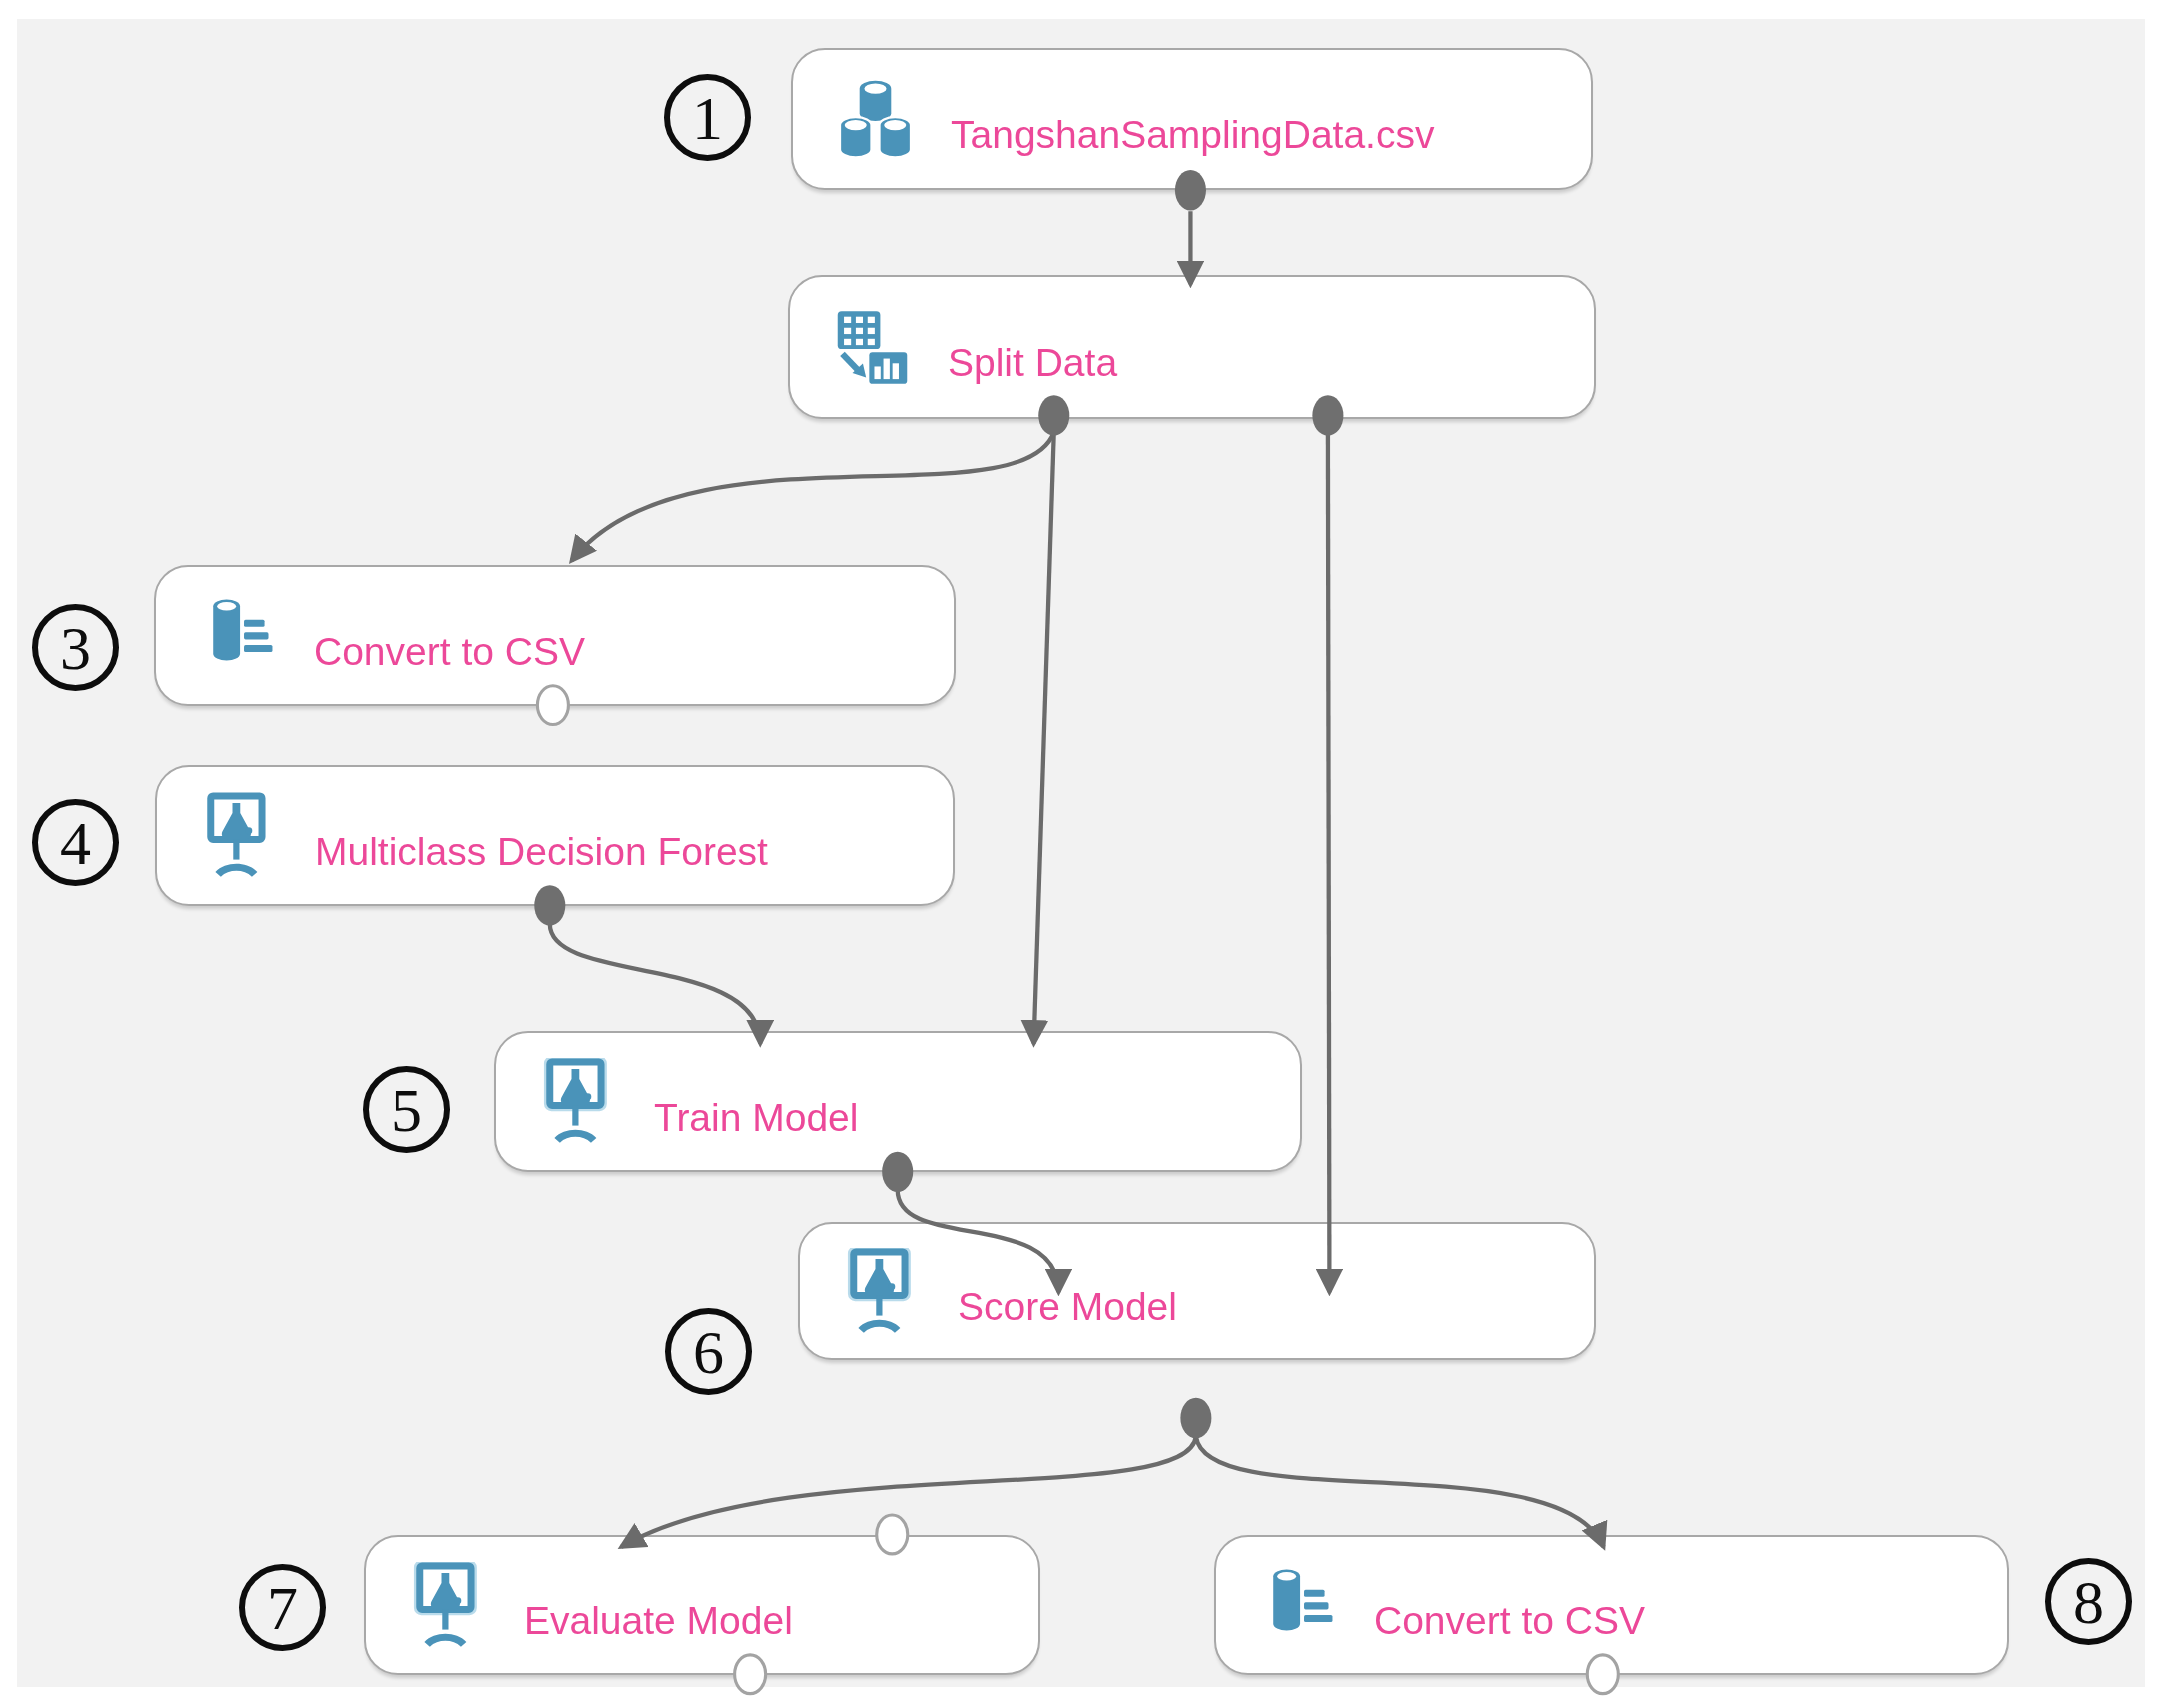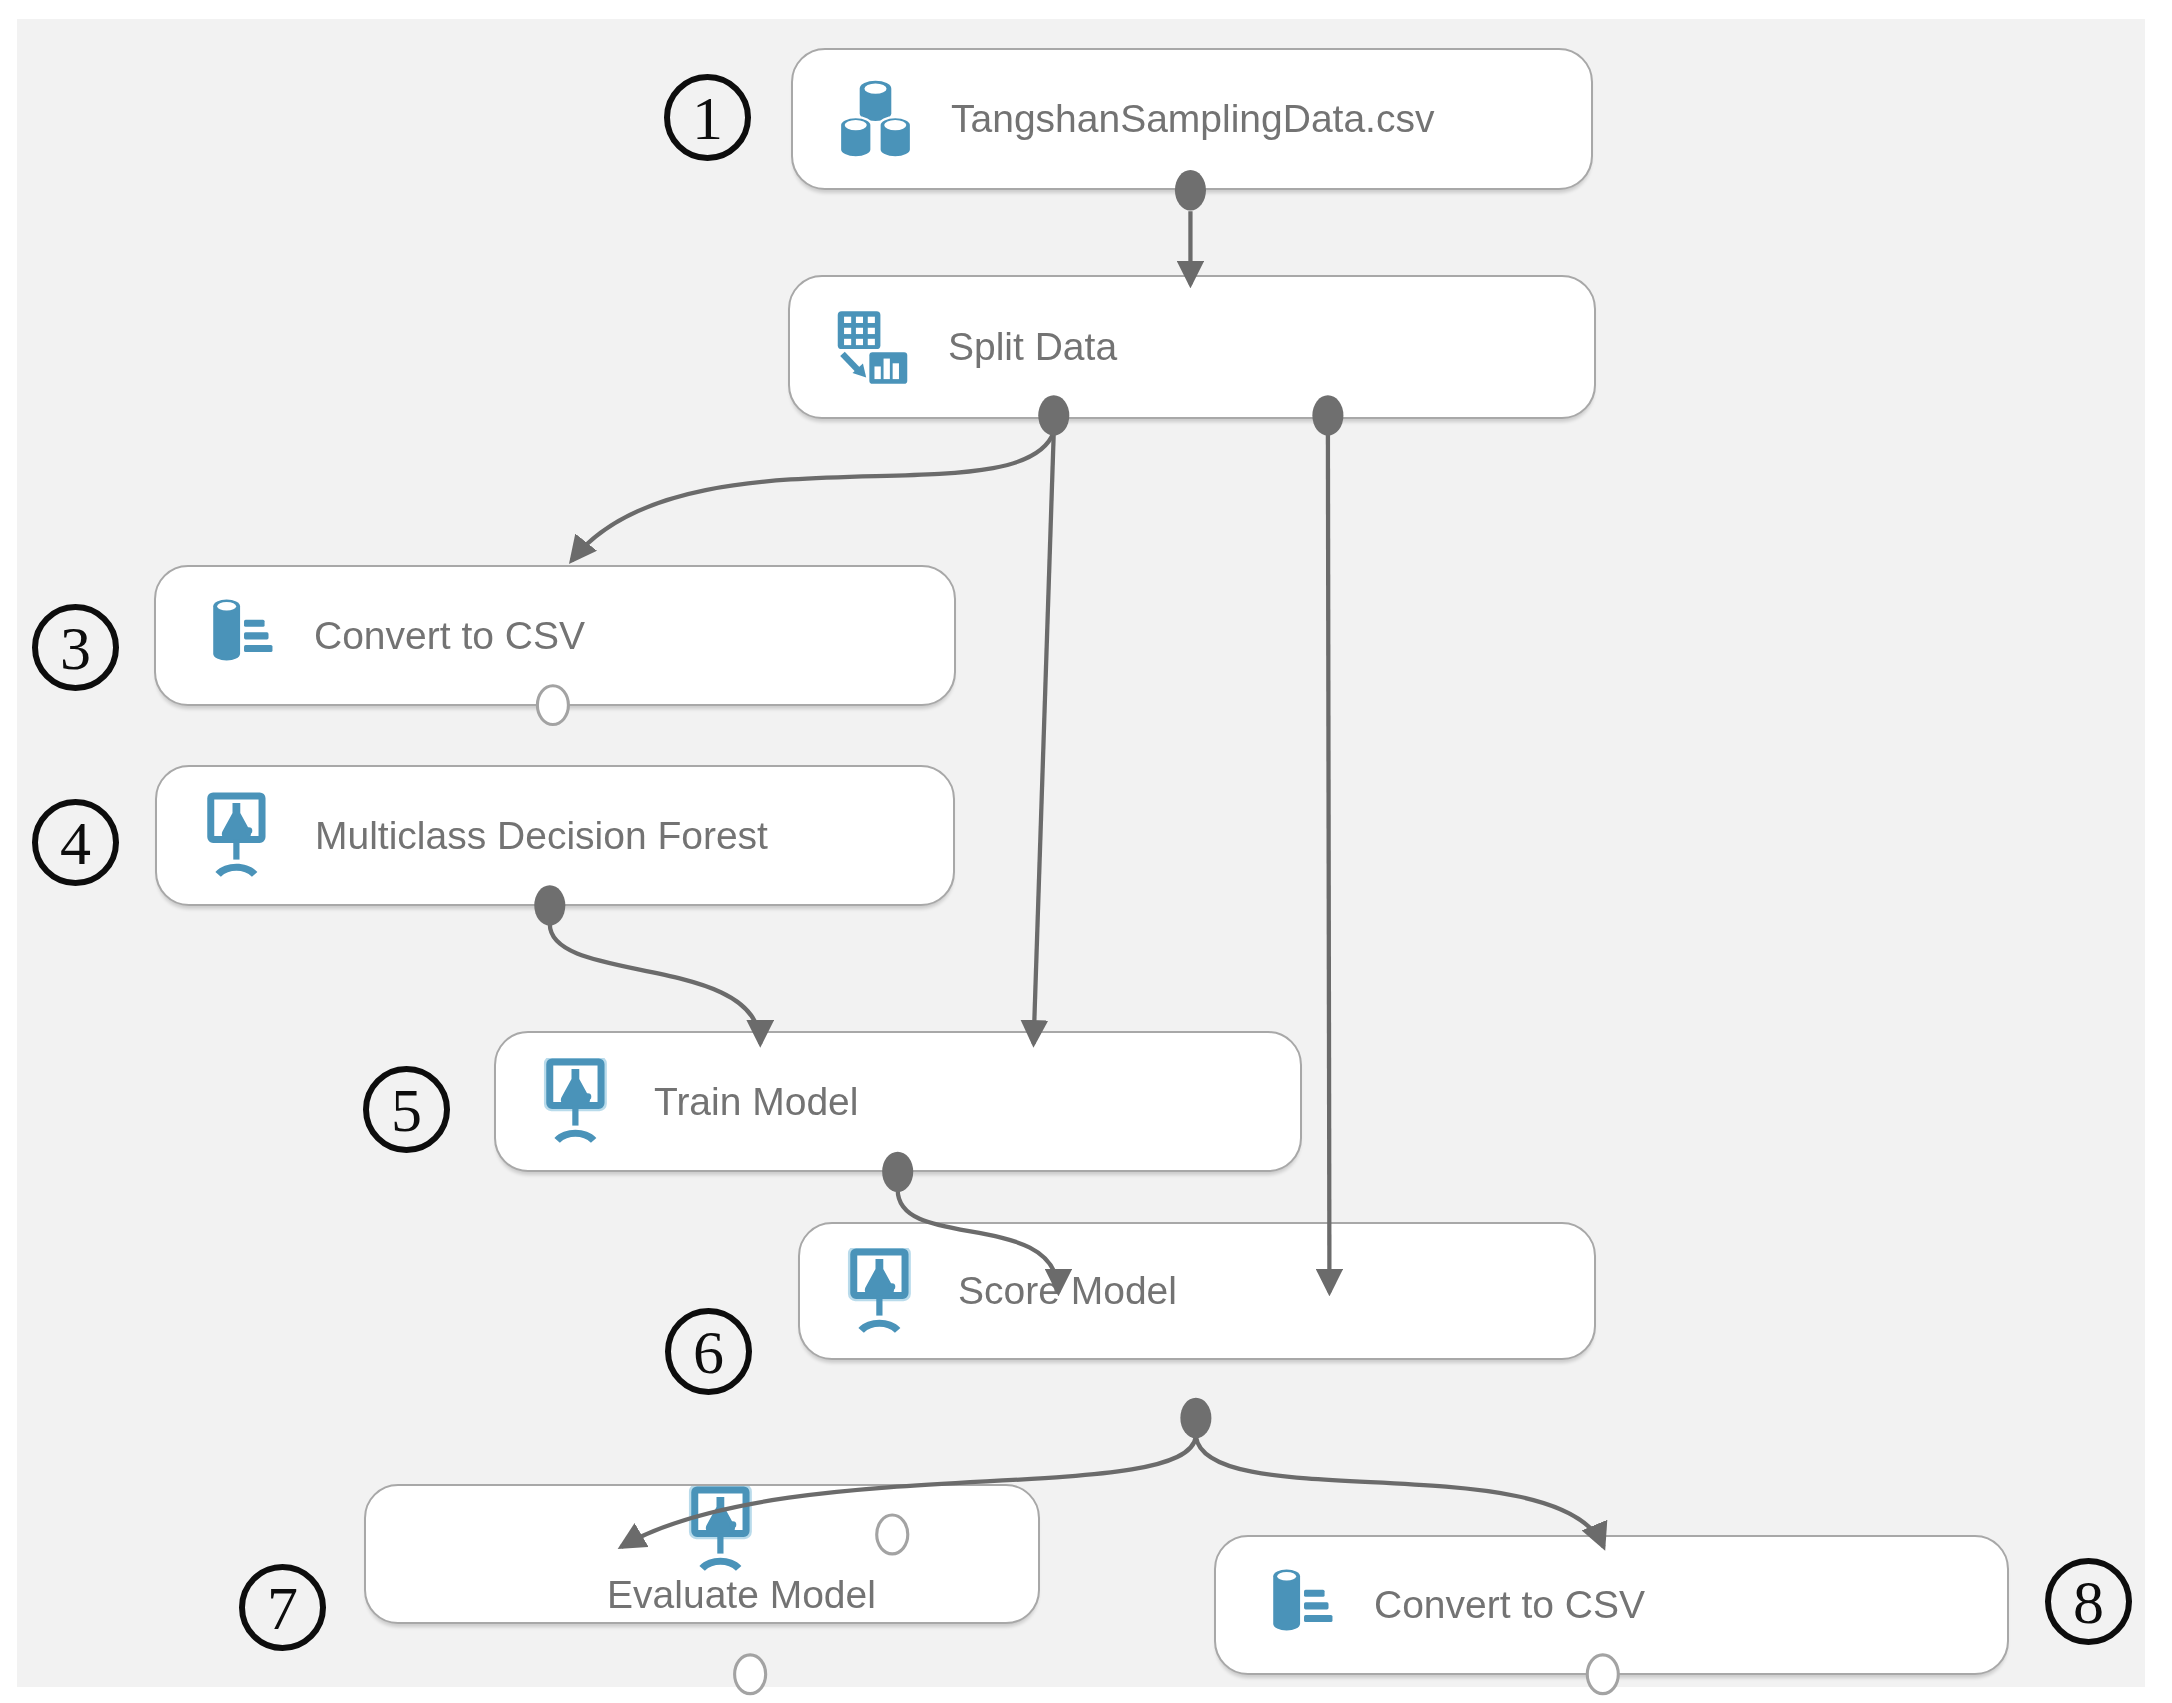--- a/index.html
+++ b/index.html
@@ -17,7 +17,7 @@
     box-shadow:0 4.7px 3.9px -2.3px rgba(0,0,0,.16);z-index:2;
   }
   .node .label{
-    margin-left:36px;font-size:39px;color:#737373;white-space:nowrap;
+    margin-left:36px;font-size:39px;color:#ec4899;white-space:nowrap;margin-top:32px;
   }
   .icon{width:79px;height:87px;flex:0 0 auto;}
   .icon svg{width:100%;height:100%;display:block;}

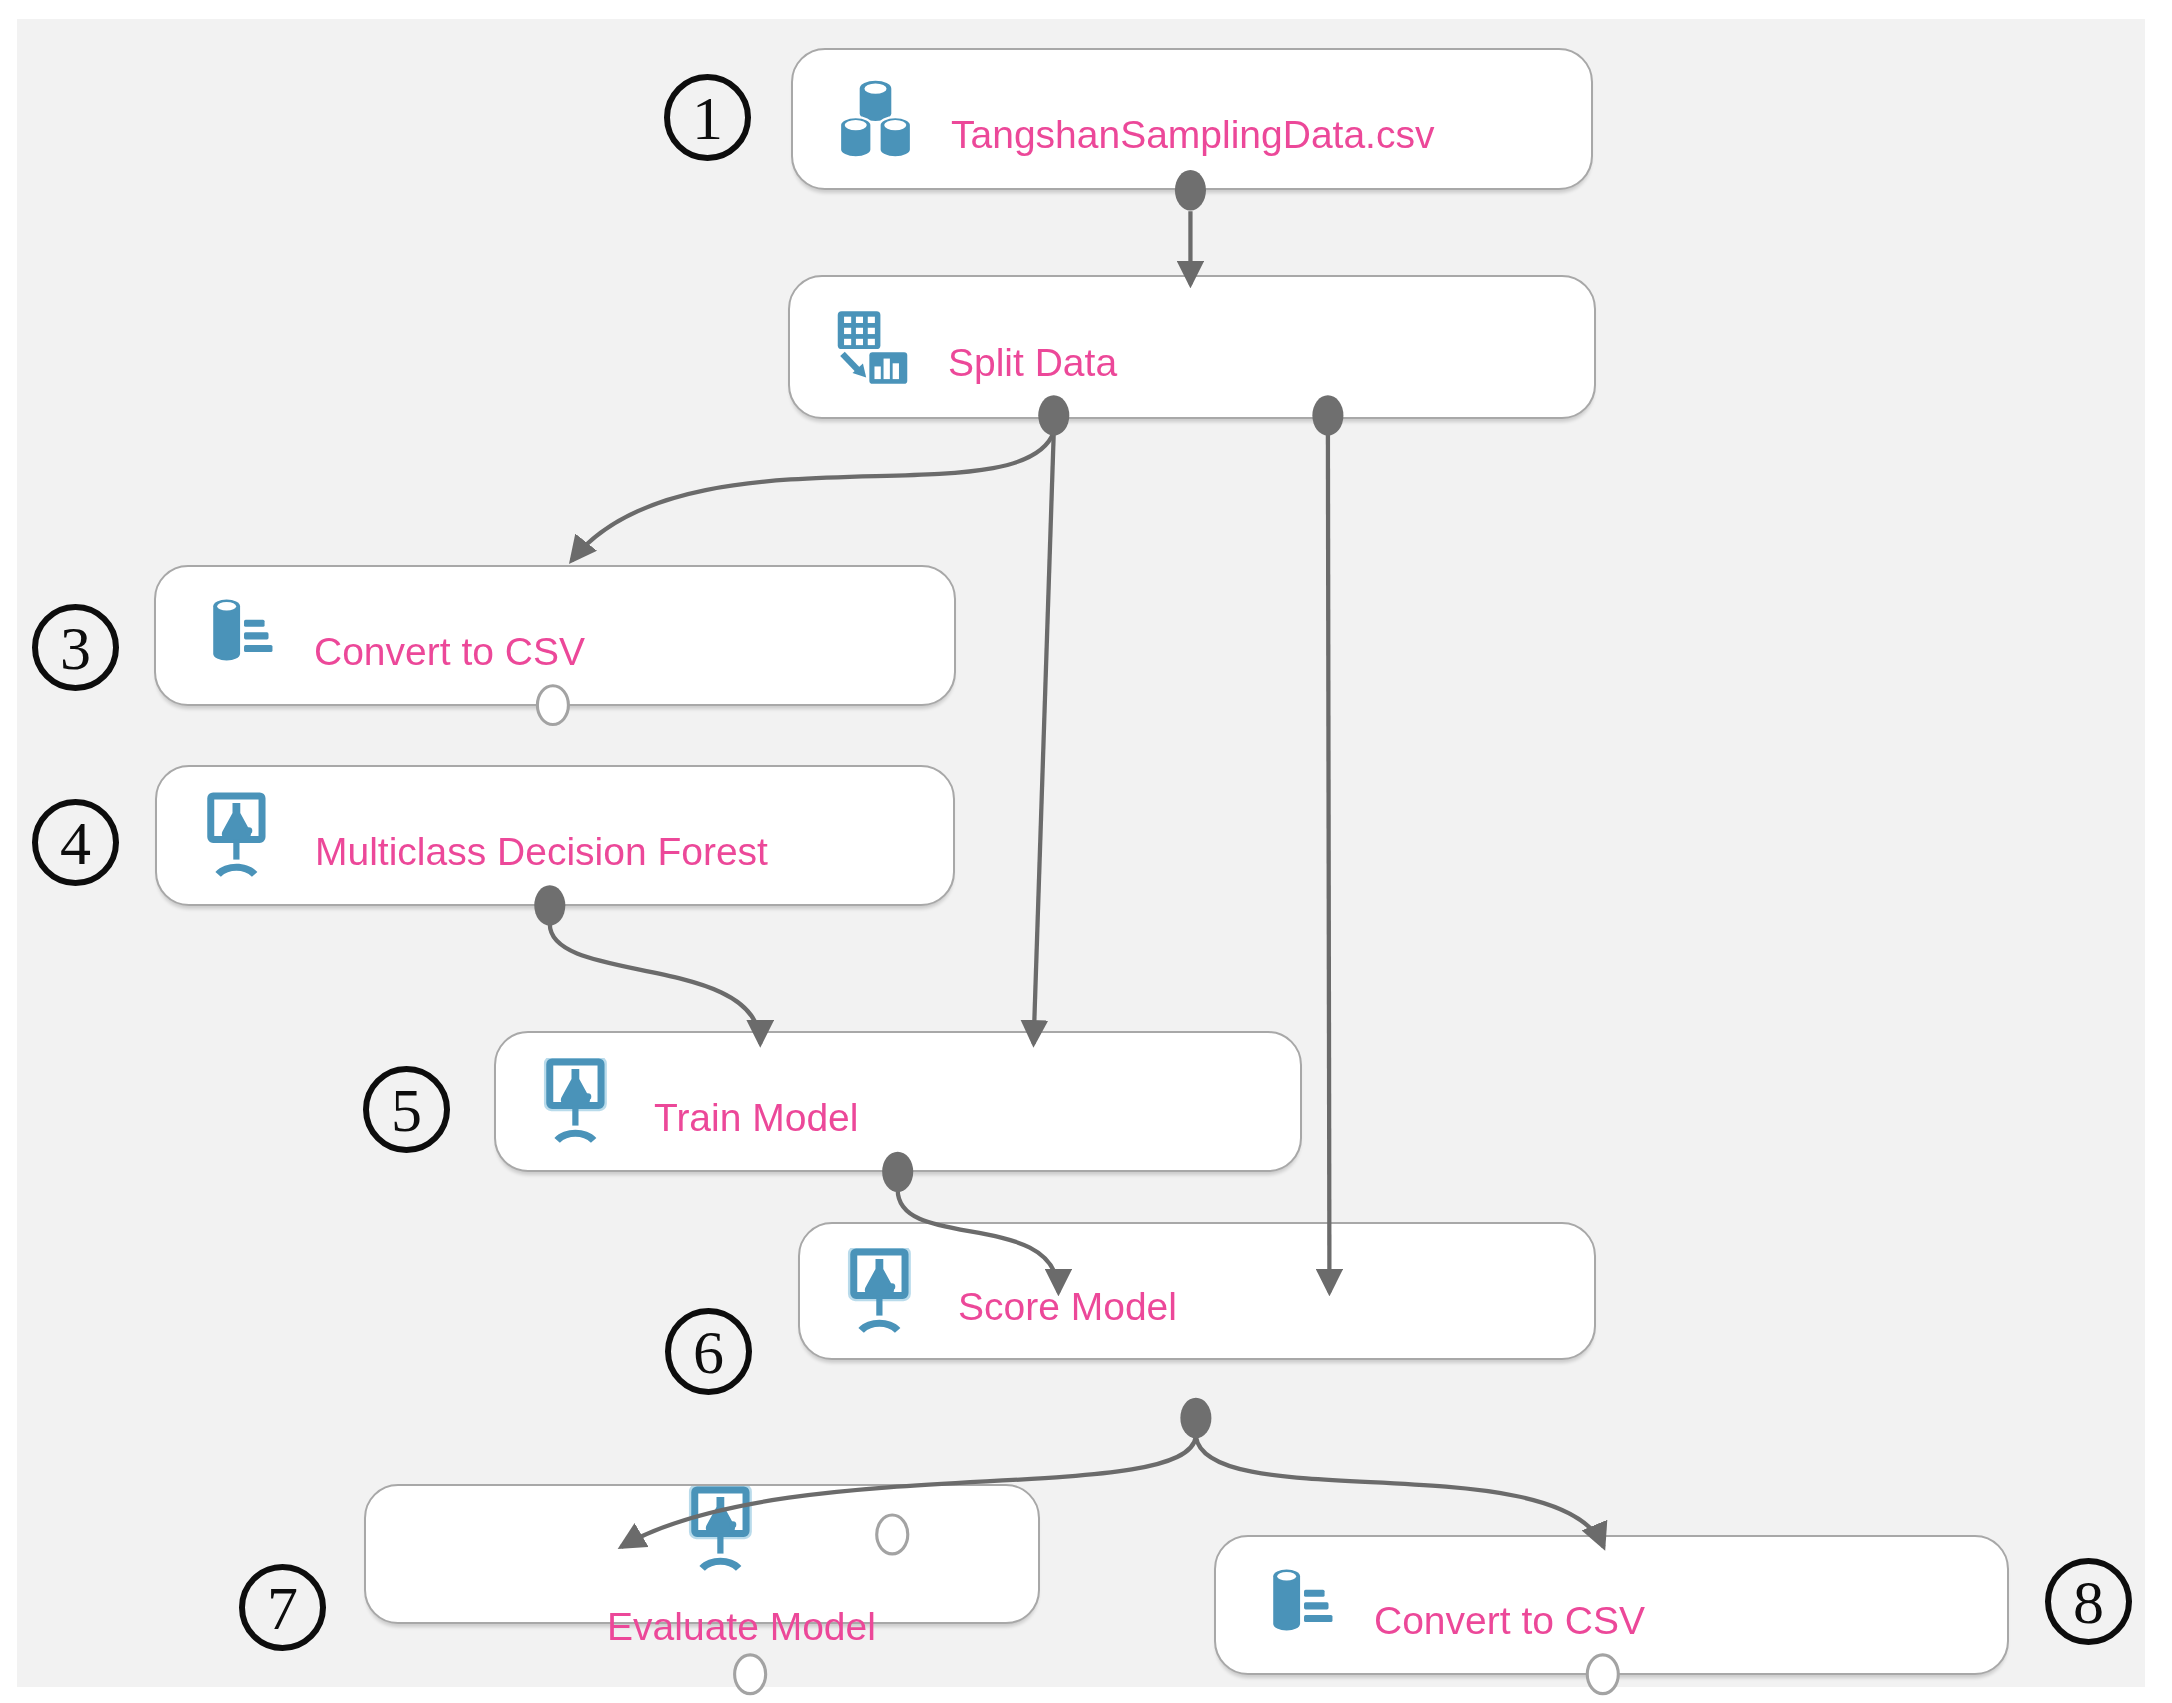--- a/index.html
+++ b/index.html
@@ -38,7 +38,7 @@
   .n4{left:155px;top:765px;width:800px;height:141px;}
   .n5{left:494px;top:1031px;width:808px;height:141px;}
   .n6{left:798px;top:1222px;width:798px;height:138px;}
-  .n7{left:364px;top:1484px;width:676px;height:140px;flex-direction:column;}
+  .n7{left:364px;top:1535px;width:676px;height:140px;}
   .n8{left:1214px;top:1535px;width:795px;height:140px;}
   .b1{left:664px;top:74px;}
   .b3{left:32px;top:604px;}

